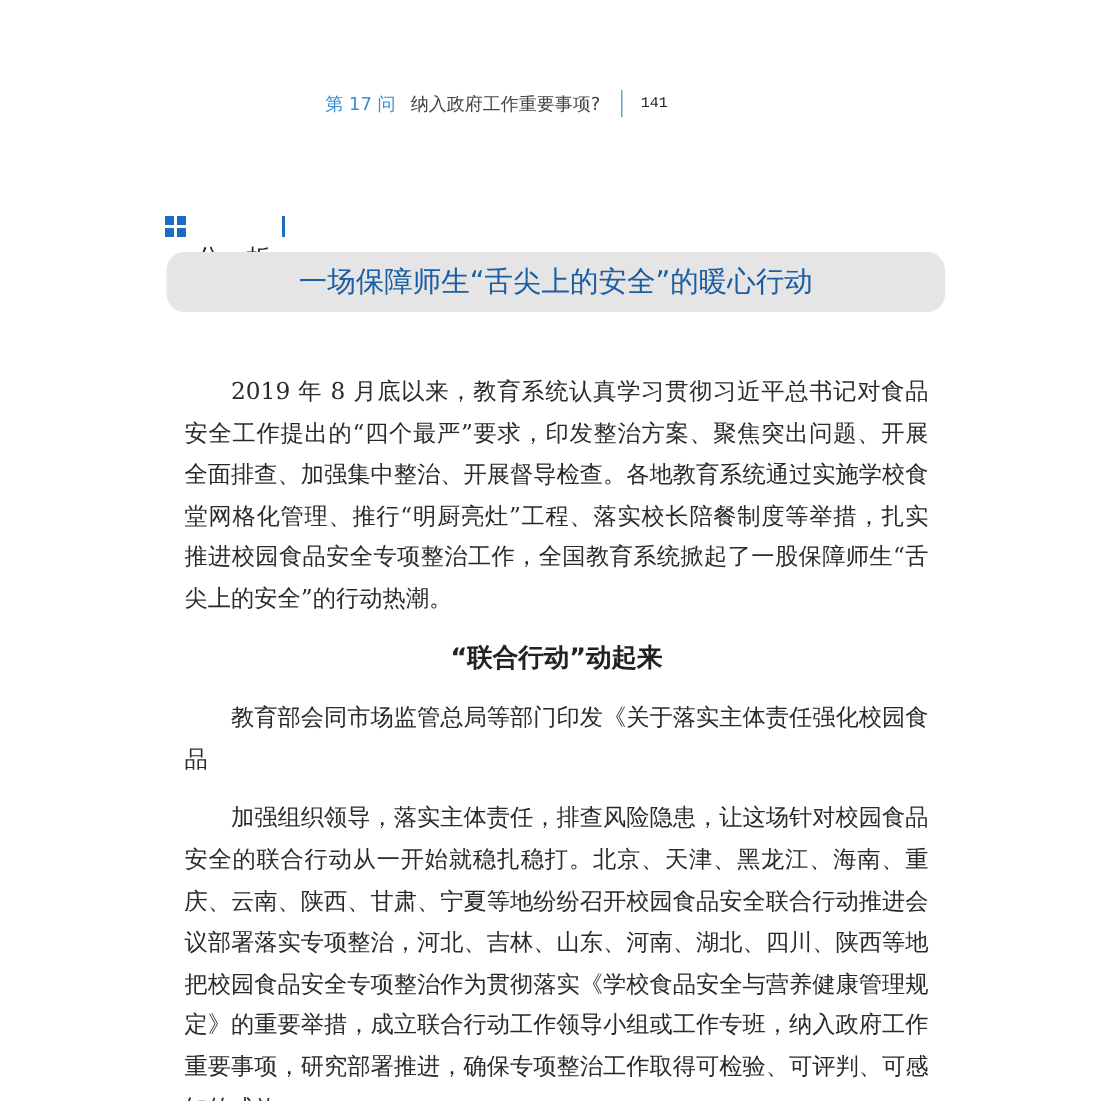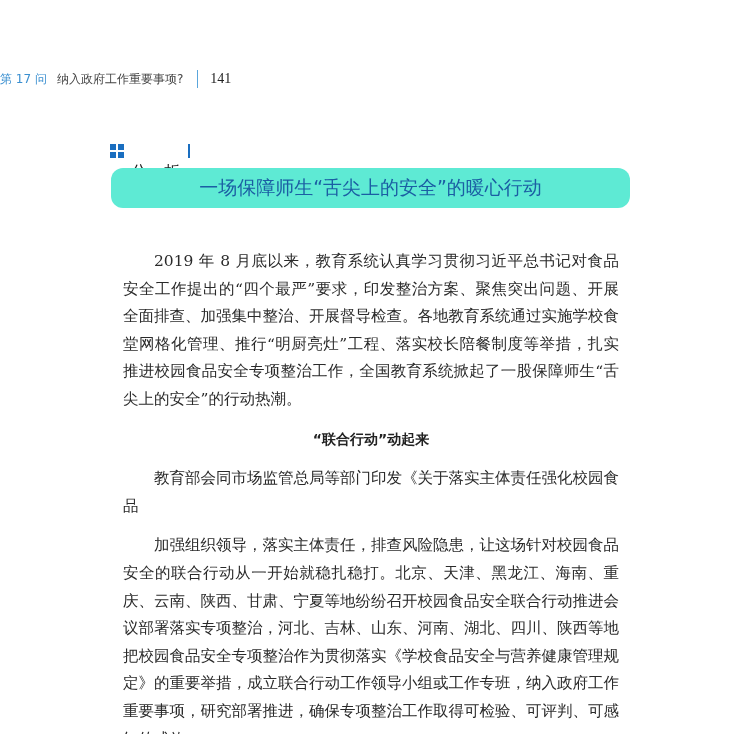--- a/index.html
+++ b/index.html
@@ -8,8 +8,8 @@
       font-family: "DejaVu Serif", "Liberation Serif", serif; color: #2a2a2a;
     }
     .running-head {
-      position: absolute; top: 70px; left: 0; width: 662px;
-      display: flex; justify-content: flex-start; align-items: center;
+      position: absolute; top: 60px; left: 0; width: 662px;
+      display: flex; justify-content: center; align-items: center;
       font-family: "DejaVu Sans", "Liberation Sans", sans-serif; font-size: 12px;
     }
     .rh-chapter { color: #3a8fd0; margin-right: 10px; }

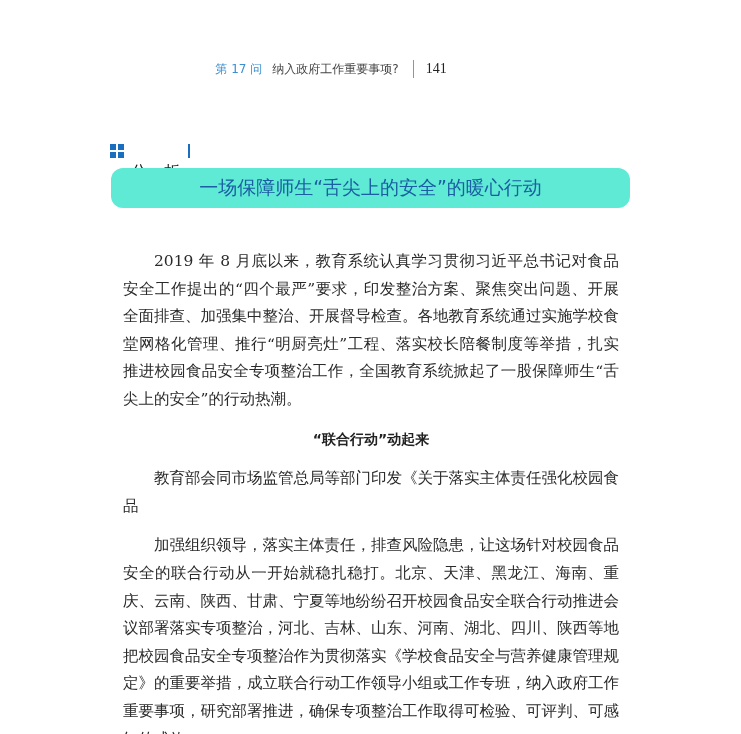--- a/index.html
+++ b/index.html
@@ -15,7 +15,7 @@
     .rh-chapter { color: #3a8fd0; margin-right: 10px; }
     .rh-title { color: #444; }
     .rh-divider { width: 1px; height: 18px; background: #5aa6dc; margin: 0 12px 0 14px; }
-    .rh-page { font-family: Liberation Serif, serif; font-size: 14px; color: #222; }
+    .rh-page { font-family: Liberation Mono, monospace; font-size: 10px; color: #222; }
 
     .section-tag {
       position: absolute; top: 118px; left: 110px;

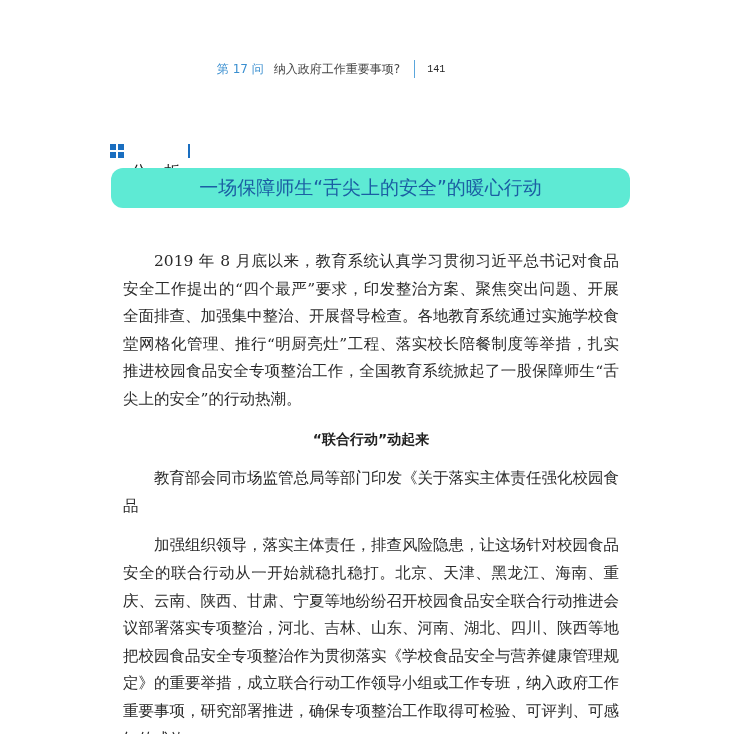--- a/index.html
+++ b/index.html
@@ -29,7 +29,7 @@
 
     .banner {
       position: absolute; top: 168px; left: 111px; width: 519px; height: 40px;
-      background: #5eead4; border-radius: 12px;
+      background: #e5e5e5; border-radius: 12px;
       display: flex; align-items: center; justify-content: center;
       font-family: "DejaVu Sans", "Liberation Sans", sans-serif; font-size: 19px; color: #1b5ea3;
     }

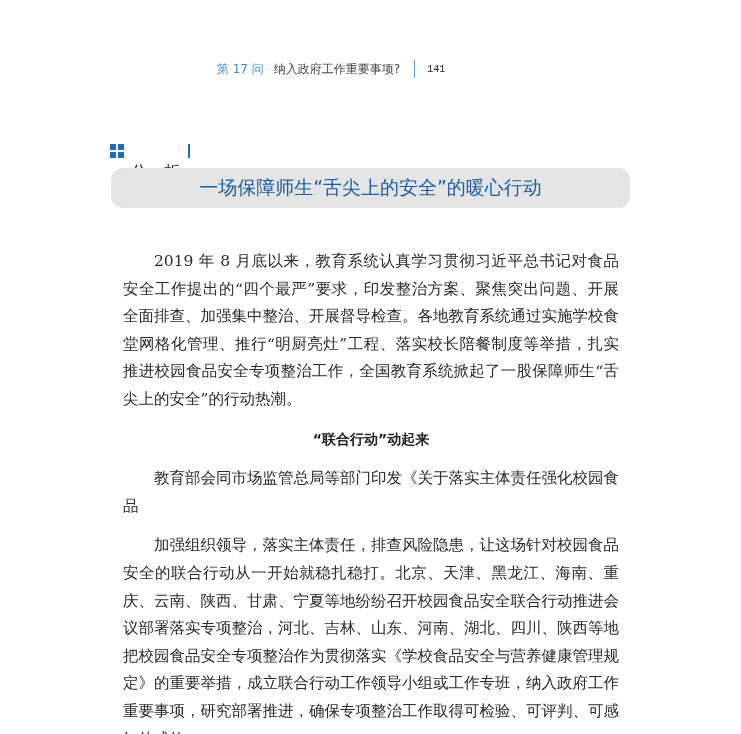--- a/index.html
+++ b/index.html
@@ -41,7 +41,7 @@
     .body-text p { margin: 12px; text-indent: 31px; }
     .subhead {
       text-align: center; font-family: "DejaVu Sans", "Liberation Sans", sans-serif;
-      font-weight: bold; font-size: 14px; text-indent: 0 !important; color: #222;
+      font-weight: bold; font-size: 17px; text-indent: 0 !important; color: #222;
     }
   </style>
 </head>

